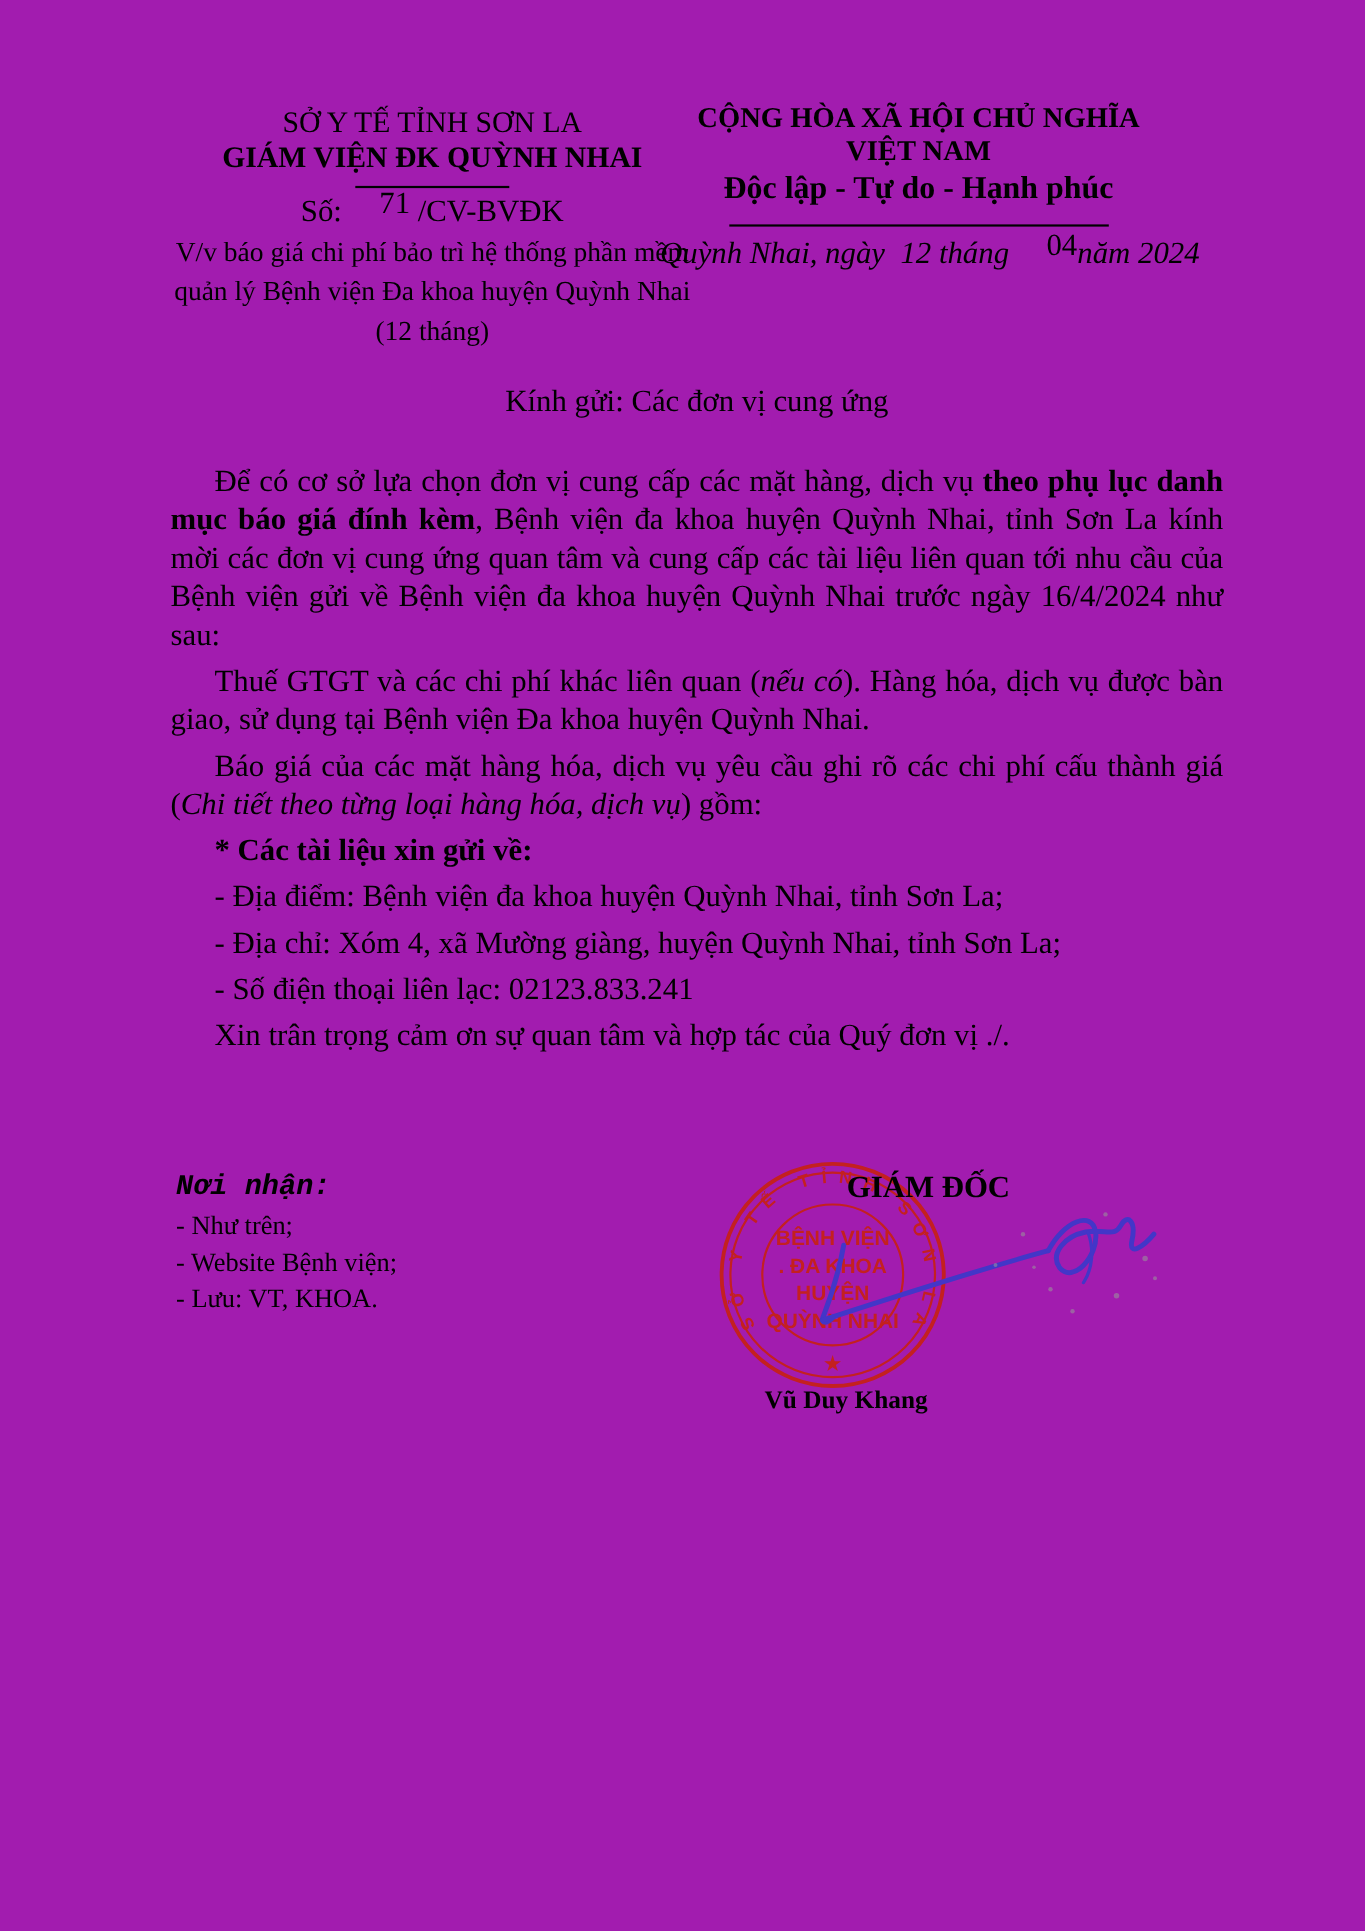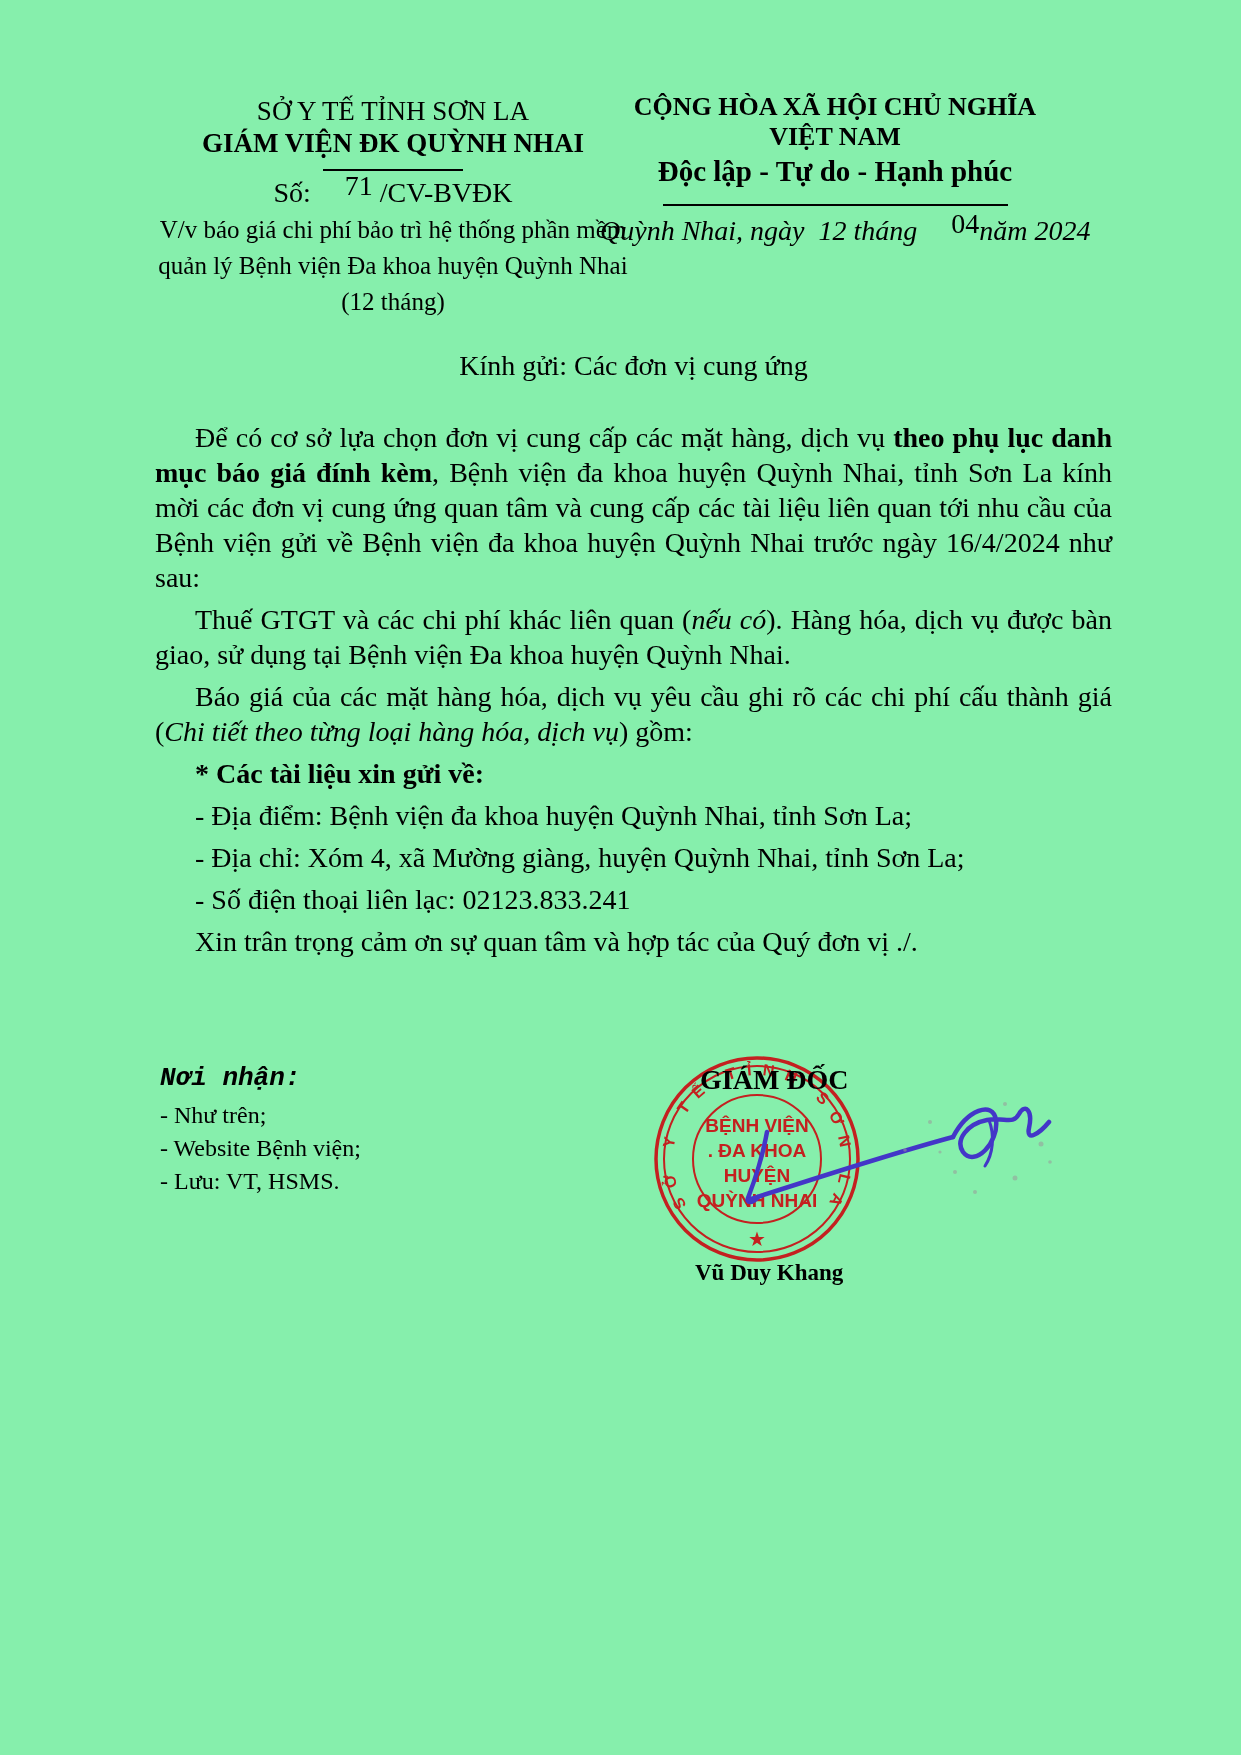--- a/index.html
+++ b/index.html
@@ -6,7 +6,7 @@
   .page{
     position:relative;
     width:1241px;height:1755px;
-    background:#86efac;
+    background:#a21caf;
     font-family:"Liberation Serif","DejaVu Serif",serif;
     color:#000;
     overflow:hidden;

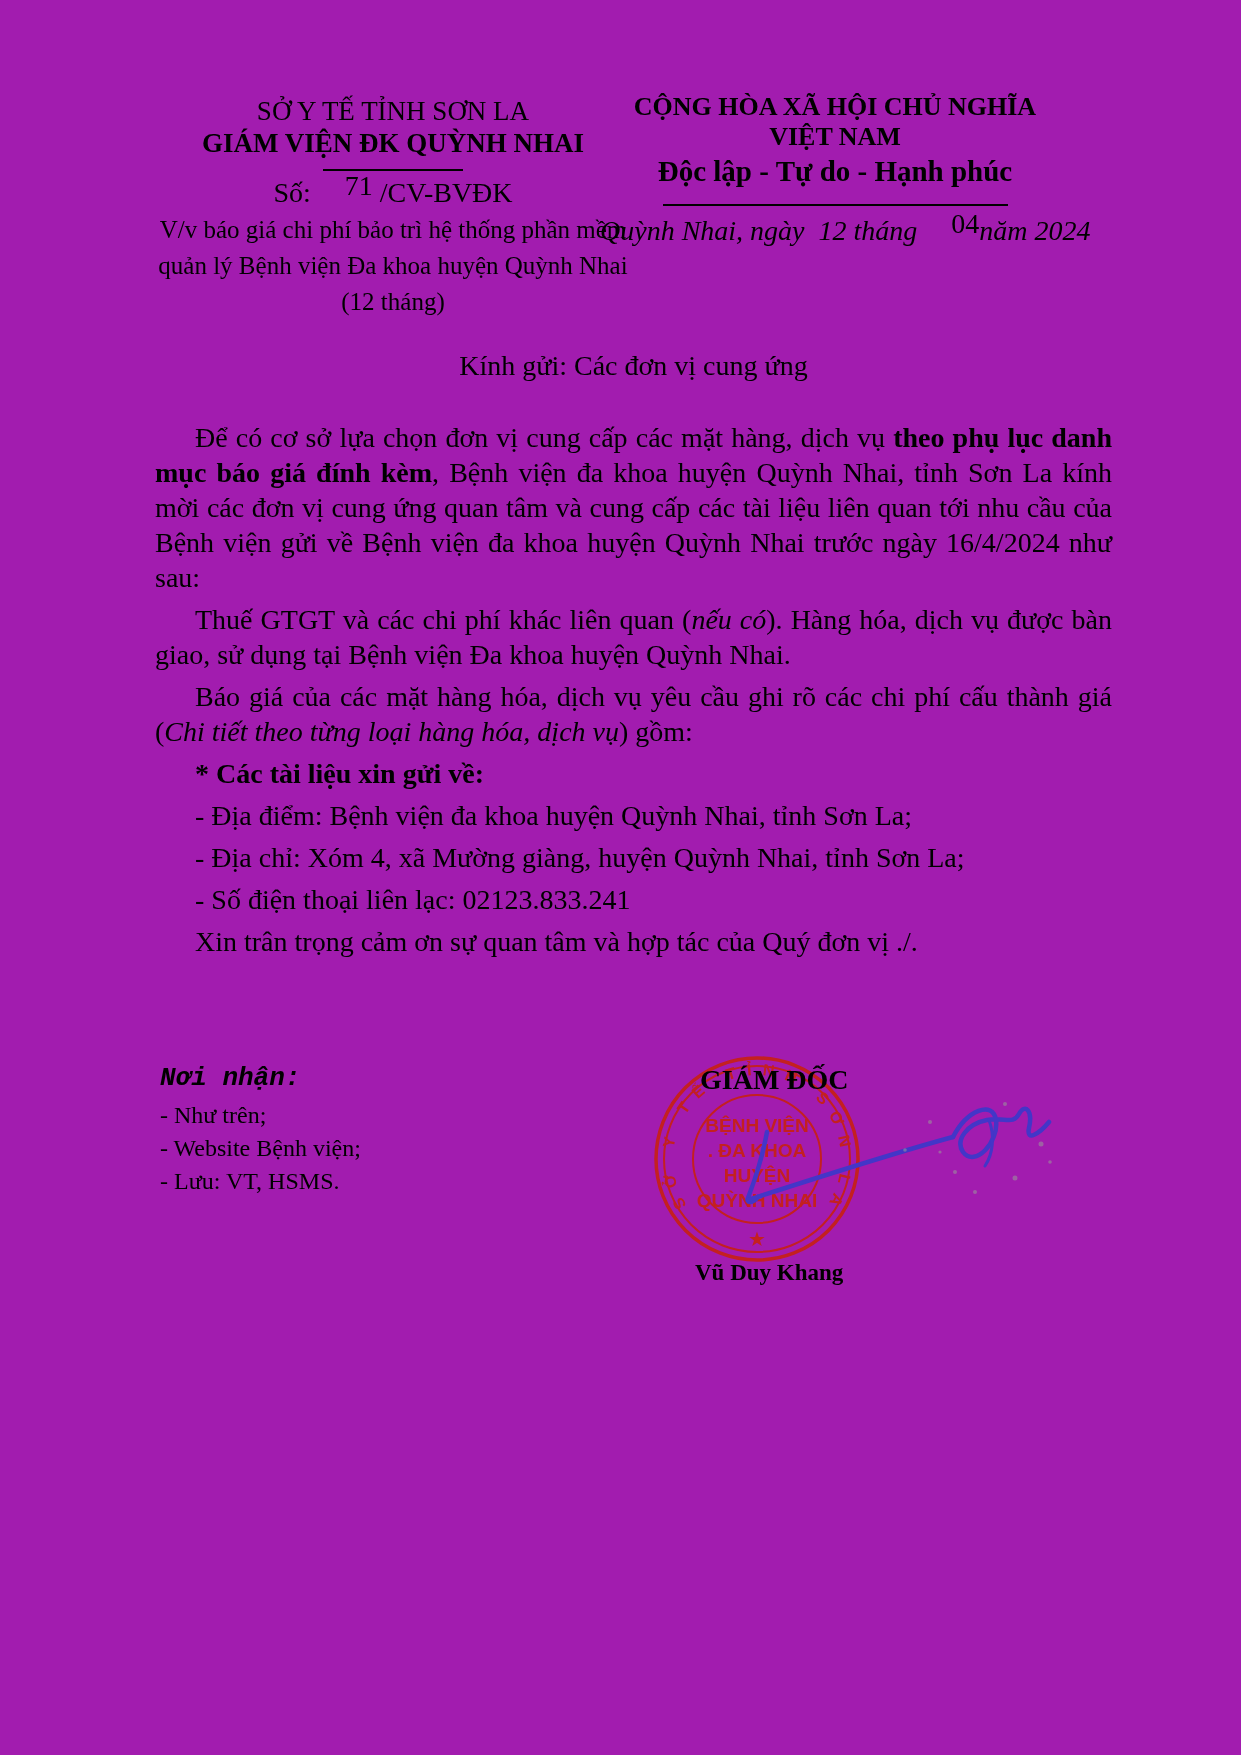--- a/index.html
+++ b/index.html
@@ -40,7 +40,7 @@
   
   .recipients{position:absolute;left:160px;top:1062px;font-size:24px;line-height:33px;}
   .recipients-label{font-size:26px;font-weight:bold;font-style:italic;margin-bottom:4px;font-family:Liberation Mono, monospace;}
-  .signer-title{position:absolute;left:700px;top:1064px;width:320px;text-align:left;
+  .signer-title{position:absolute;left:684px;top:1064px;width:320px;text-align:center;
                 font-size:28px;font-weight:bold;z-index:3;}
   .signer-name{position:absolute;left:695px;top:1260px;width:330px;text-align:left;
                font-size:23px;font-weight:bold;z-index:3;}

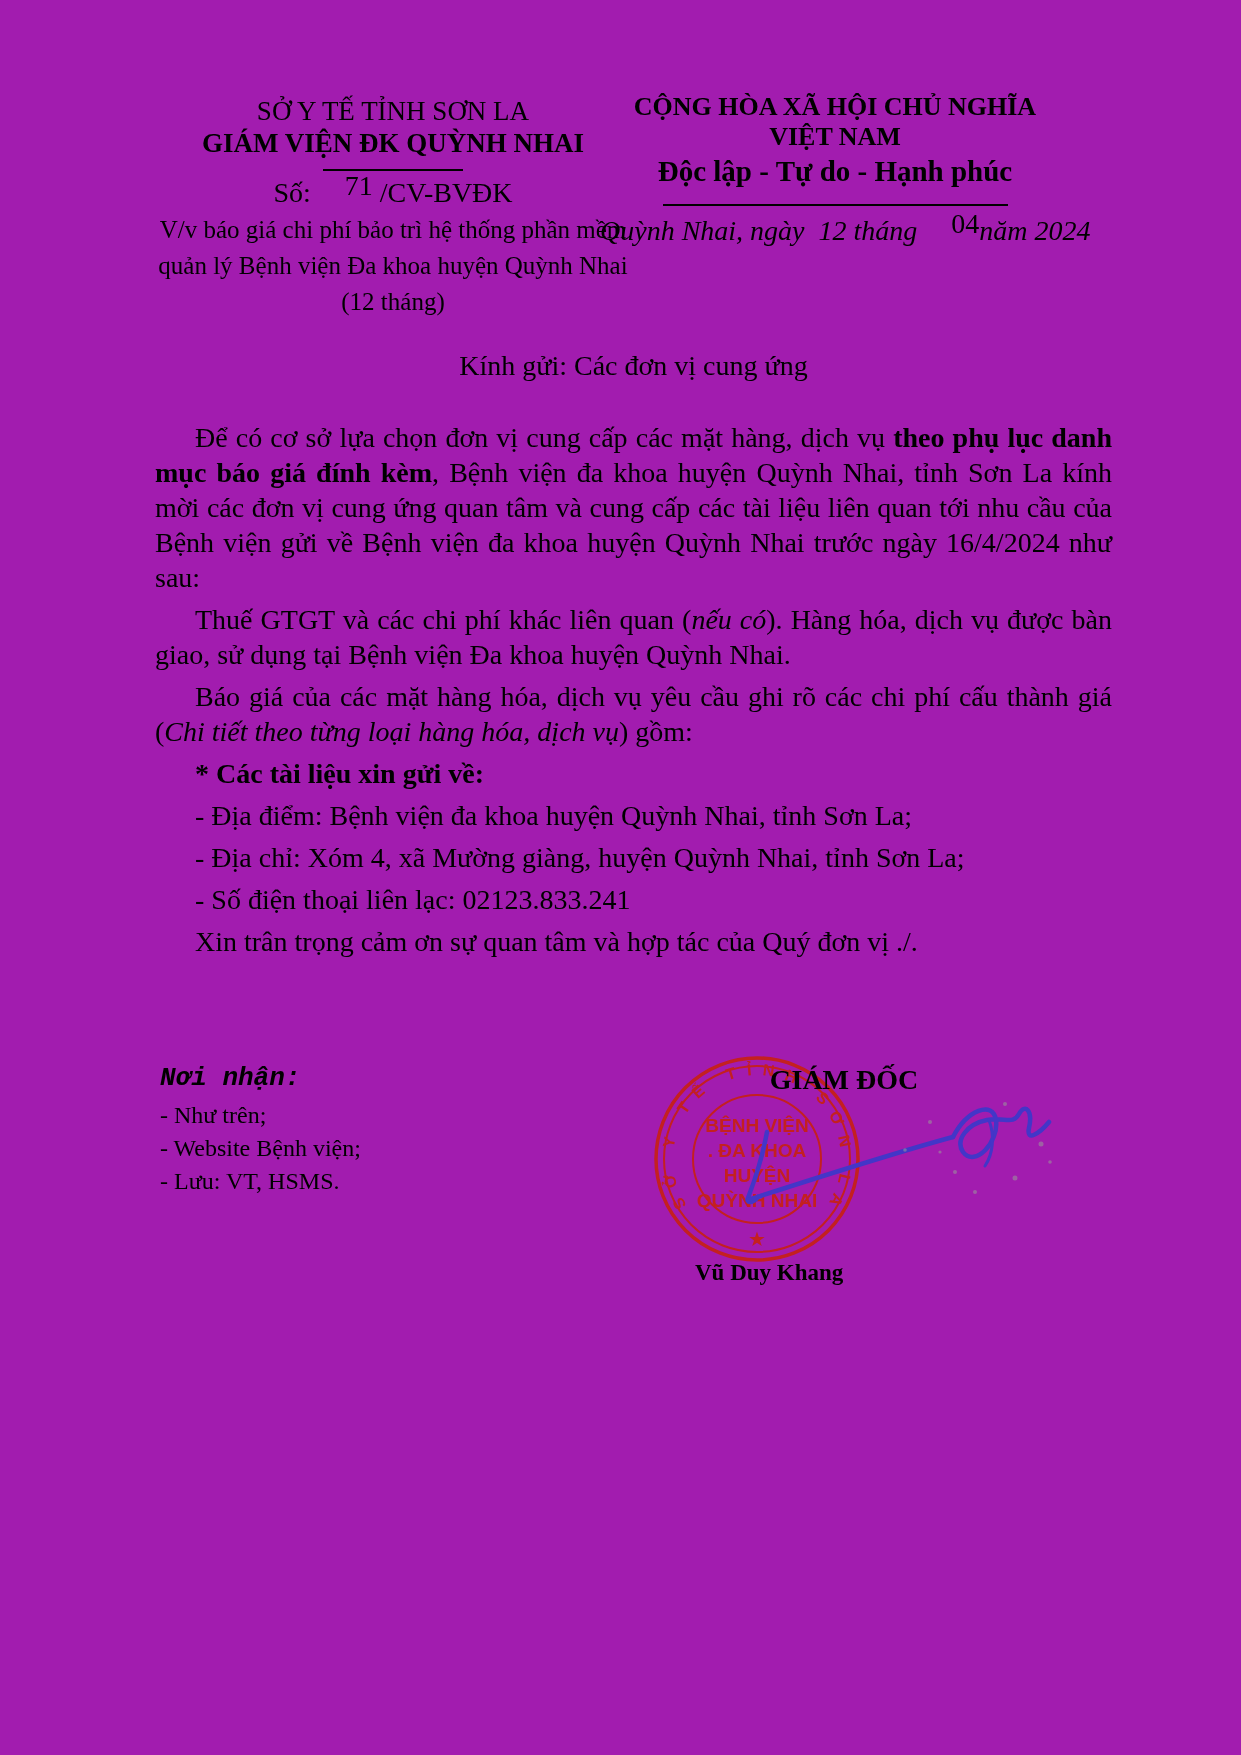--- a/index.html
+++ b/index.html
@@ -85,7 +85,7 @@
     <div class="recipients-label">Nơi nhận:</div>
     <div>- Như trên;</div>
     <div>- Website Bệnh viện;</div>
-    <div>- Lưu: VT, HSMS.</div>
+    <div>- Lưu: VT, KHOA.</div>
   </div>
 
   <div class="signer-title">GIÁM ĐỐC</div>

